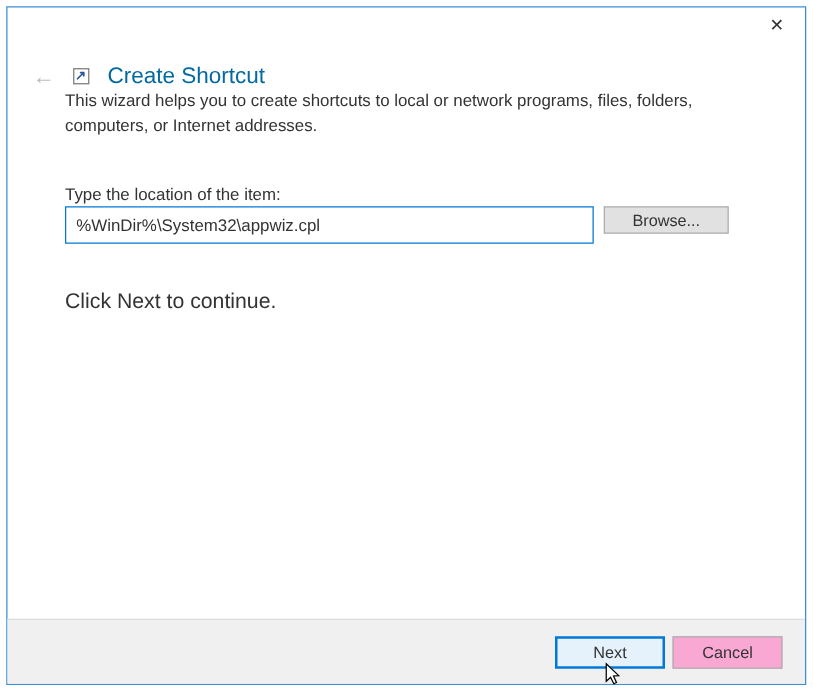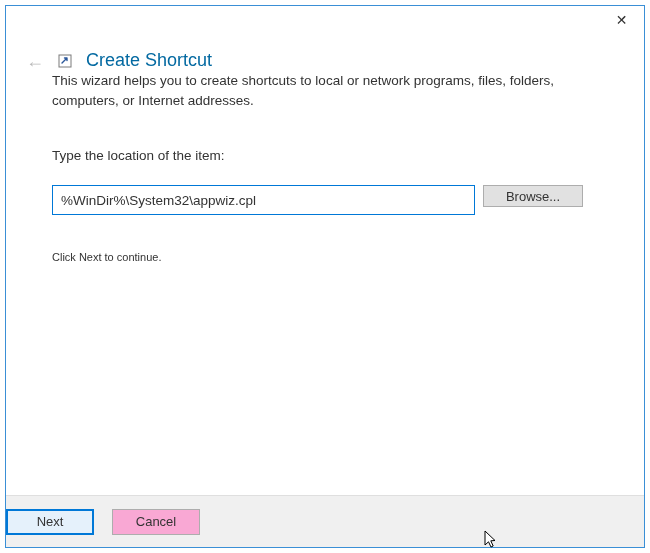--- a/index.html
+++ b/index.html
@@ -83,7 +83,7 @@
     .input-label {
       font-size: 13.5px;
       color: #333;
-      margin-bottom: 22px;
+      margin-bottom: 2px;
     }
     .input-row {
       display: flex;

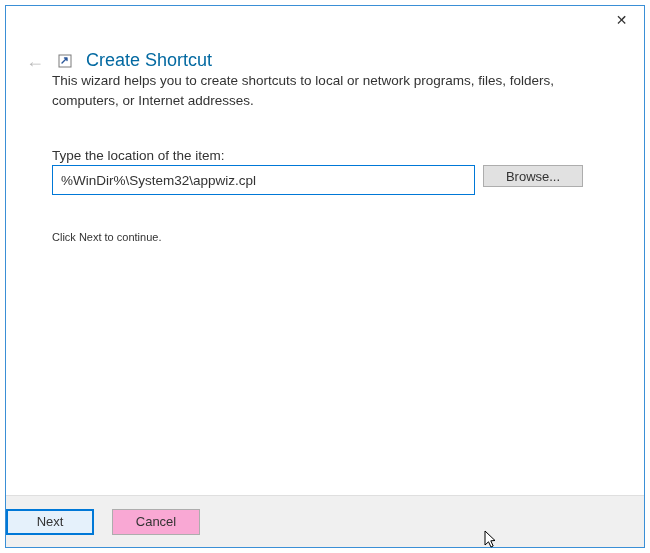--- a/index.html
+++ b/index.html
@@ -113,7 +113,7 @@
       font-family: "Segoe UI", Tahoma, sans-serif;
     }
     .continue-text {
-      font-size: 11px;
+      font-size: 17px;
       color: #333;
     }
     .footer {

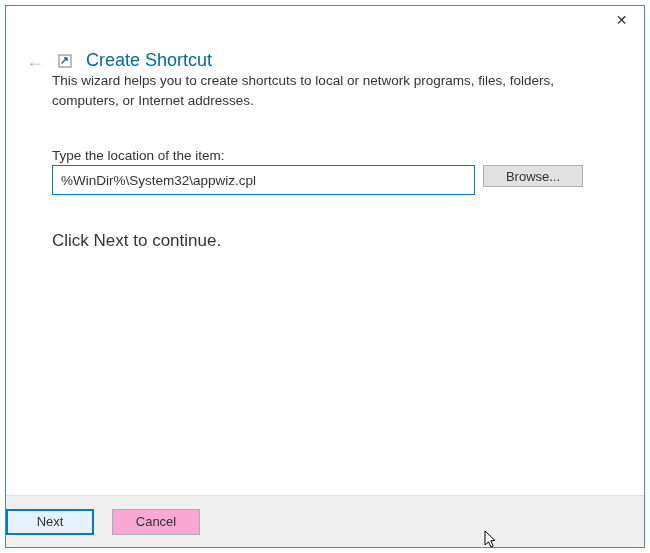--- a/index.html
+++ b/index.html
@@ -120,10 +120,10 @@
       border-top: 1px solid #dfdfdf;
       height: 52px;
       display: flex;
-      justify-content: flex-start;
+      justify-content: flex-end;
       align-items: center;
       padding-right: 18px;
-      gap: 18px;
+      gap: 6px;
       background: #f0f0f0;
       position: relative;
     }

